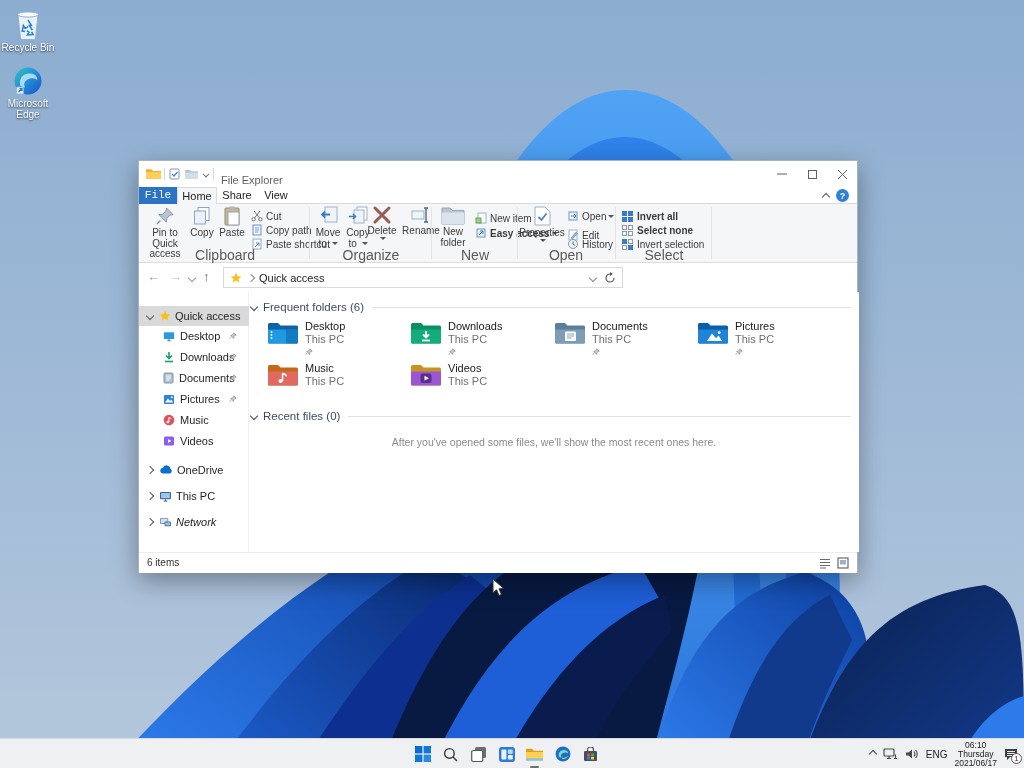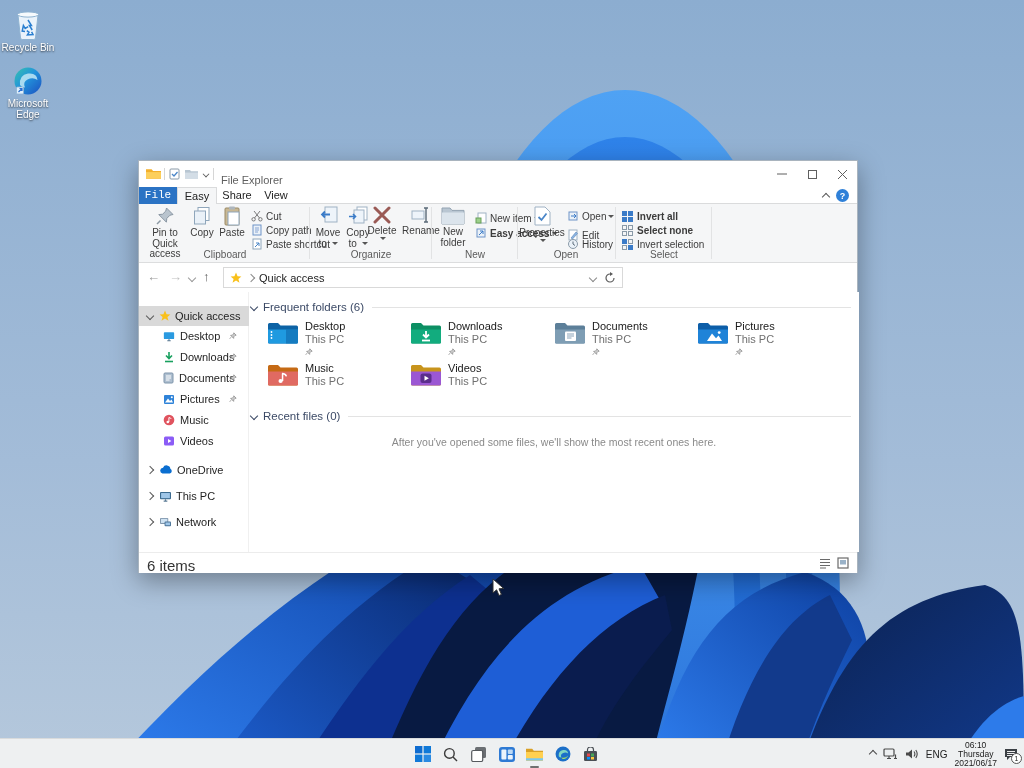--- a/index.html
+++ b/index.html
@@ -188,7 +188,7 @@
 
     <div class="tabrow">
       <div class="tab file" style="left:0;width:38px;">File</div>
-      <div class="tab active" style="left:38px;width:40px;">Easy</div>
+      <div class="tab active" style="left:38px;width:40px;">Home</div>
       <div class="tab" style="left:78px;width:40px;">Share</div>
       <div class="tab" style="left:118px;width:38px;">View</div>
       <span class="abs ch chU" style="right:28px;top:7px;"></span>

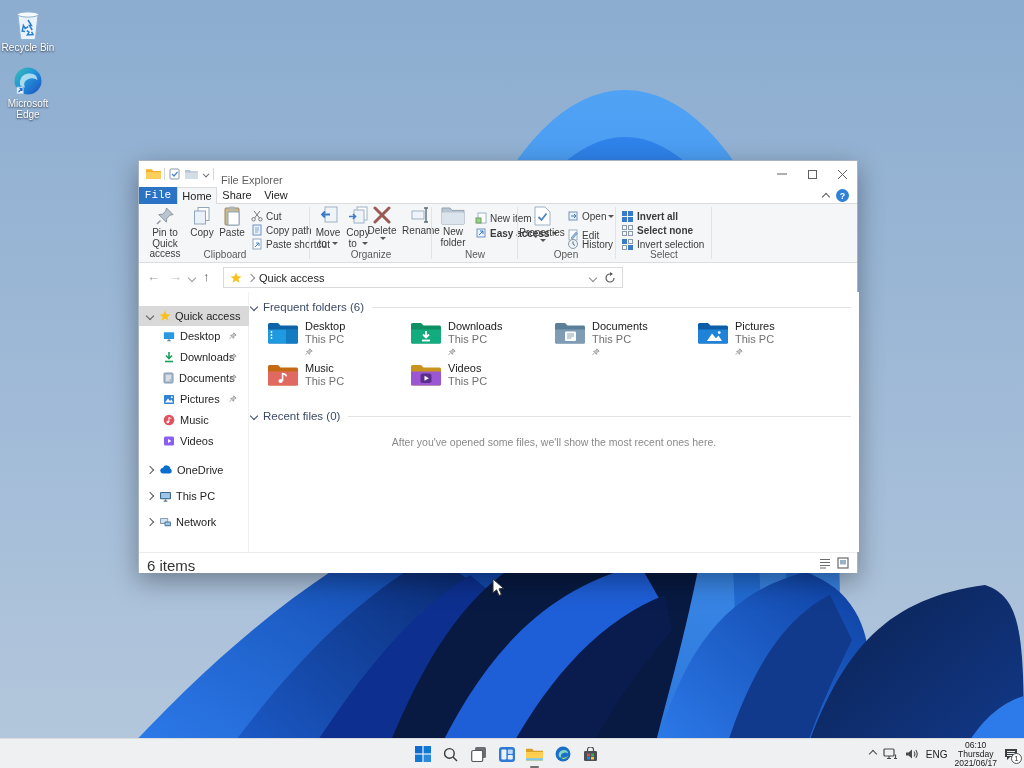--- a/index.html
+++ b/index.html
@@ -27,7 +27,7 @@
   
   .ribbon{position:absolute;left:0;top:43px;width:100%;height:59px;background:#f5f6f7;border-bottom:1px solid #dcddde;box-sizing:border-box;}
   .rsep{position:absolute;top:3px;width:1px;height:52px;background:#e2e3e4;}
-  .rlabel{position:absolute;top:45px;height:12px;line-height:12px;font-size:10px;color:#5a5a5a;text-align:center;}
+  .rlabel{position:absolute;top:45px;height:12px;line-height:12px;font-size:14px;color:#5a5a5a;text-align:center;}
   .rlarge{position:absolute;top:2px;display:flex;flex-direction:column;align-items:center;
     font-size:10px;line-height:10.5px;color:#3c3c3c;text-align:center;}
   .rlarge svg{margin-bottom:2px;}

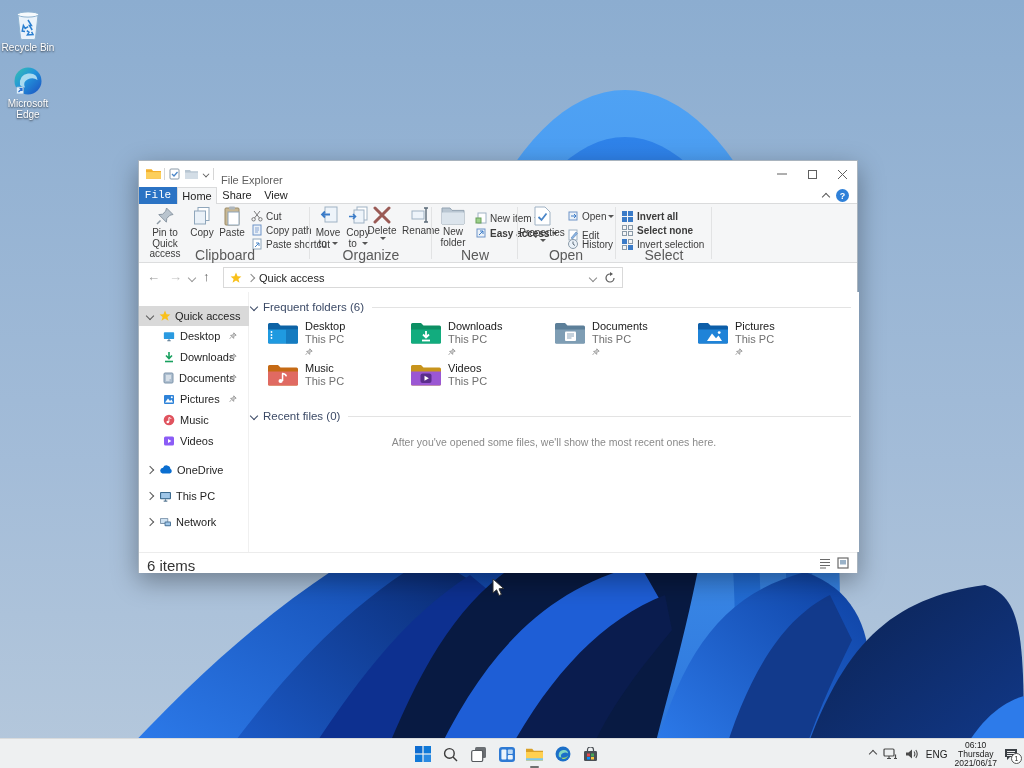--- a/index.html
+++ b/index.html
@@ -471,7 +471,7 @@
         </svg>
         <span class="lbl">This PC</span>
       </div>
-      <div class="srow" style="top:220px;">
+      <div class="srow" style="top:220px;font-style:italic;">
         <span class="ch chR" style="margin-left:8px;"></span>
         <svg style="margin:0 4px 0 6px;" width="13" height="11" viewBox="0 0 14 12">
           <rect x="1" y="1" width="9" height="6.5" rx="1" fill="#7e95ab"></rect>

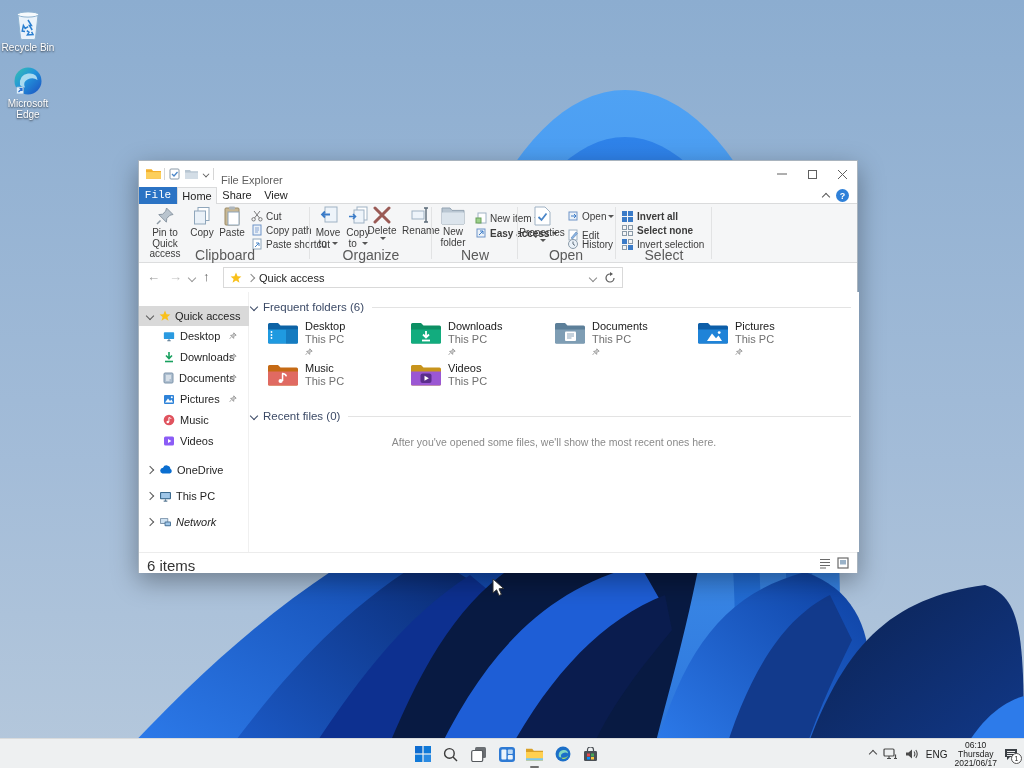--- a/index.html
+++ b/index.html
@@ -58,7 +58,7 @@
   .tile .loc{color:#707070;}
   .emptytxt{position:absolute;left:0;width:610px;text-align:center;font-size:10.5px;color:#8a8a8a;}
   
-  .statusbar{position:absolute;left:0;top:391px;width:100%;height:21px;border-top:1px solid #ececec;background:#fff;box-sizing:border-box;font-size:15px;color:#333;}
+  .statusbar{position:absolute;left:0;top:391px;width:100%;height:21px;border-top:1px solid #ececec;background:#fff;box-sizing:border-box;font-size:10px;color:#333;}
   
   .taskbar{position:absolute;left:0;top:738px;width:1024px;height:30px;background:#eef0f1;border-top:1px solid #d9dbdc;box-sizing:border-box;}
   .tbicons{position:absolute;left:414px;top:0;height:30px;display:flex;align-items:center;gap:11px;}

